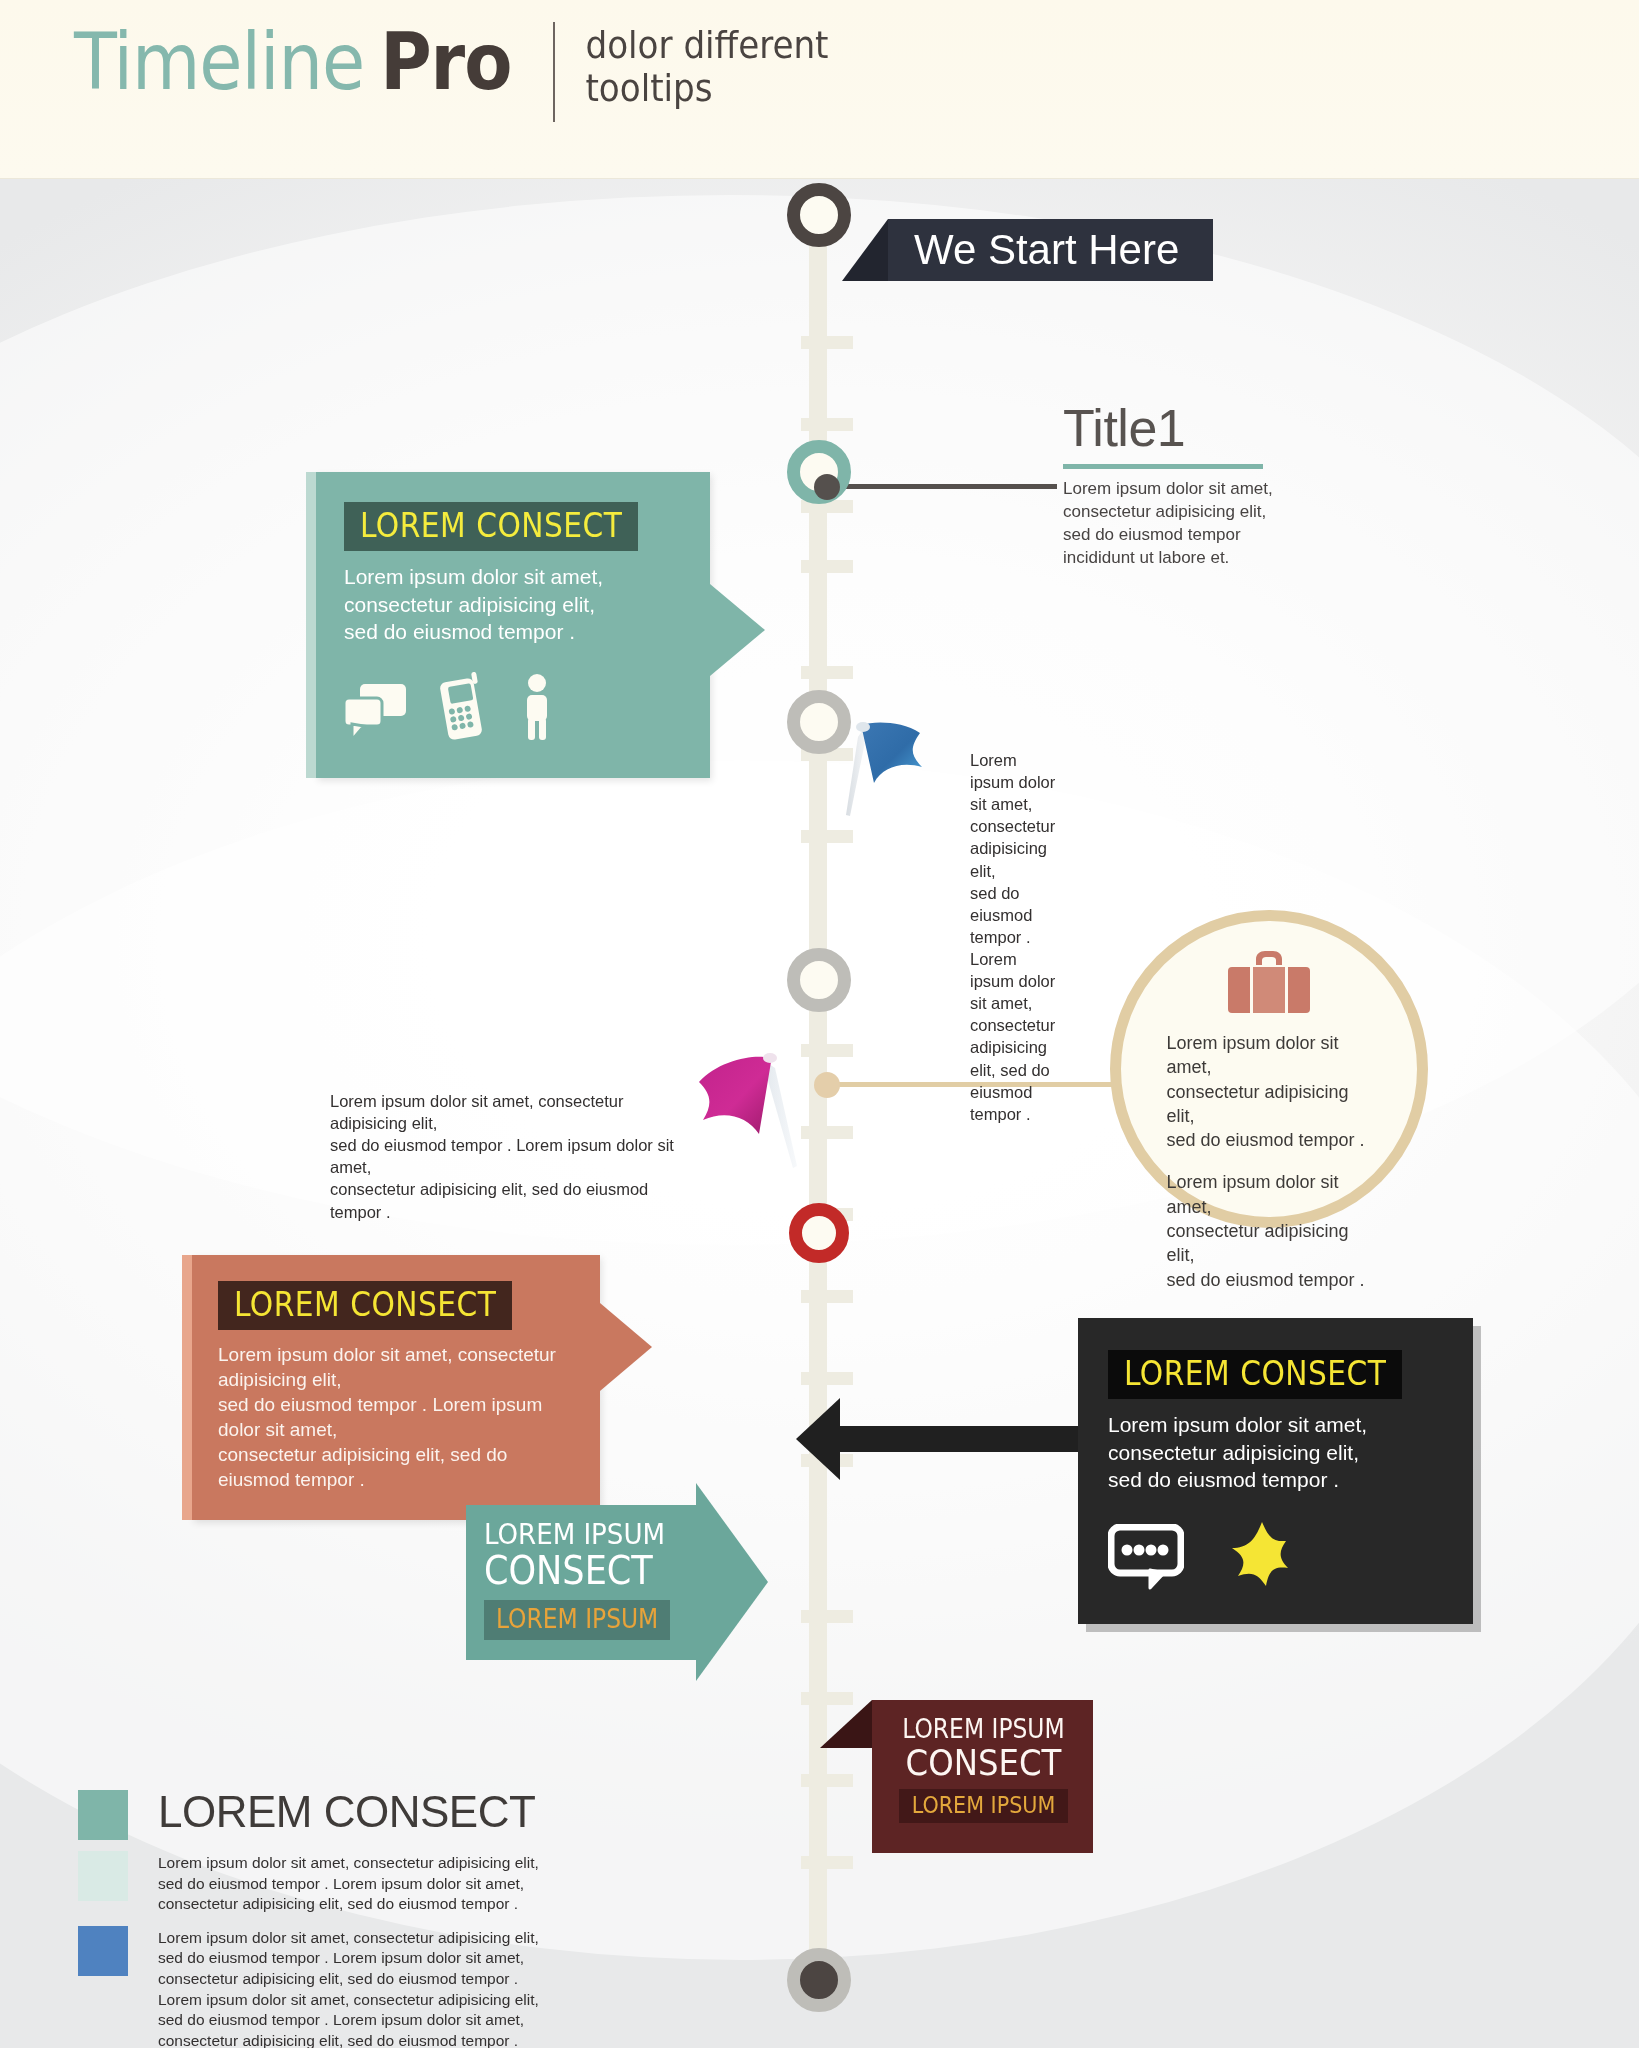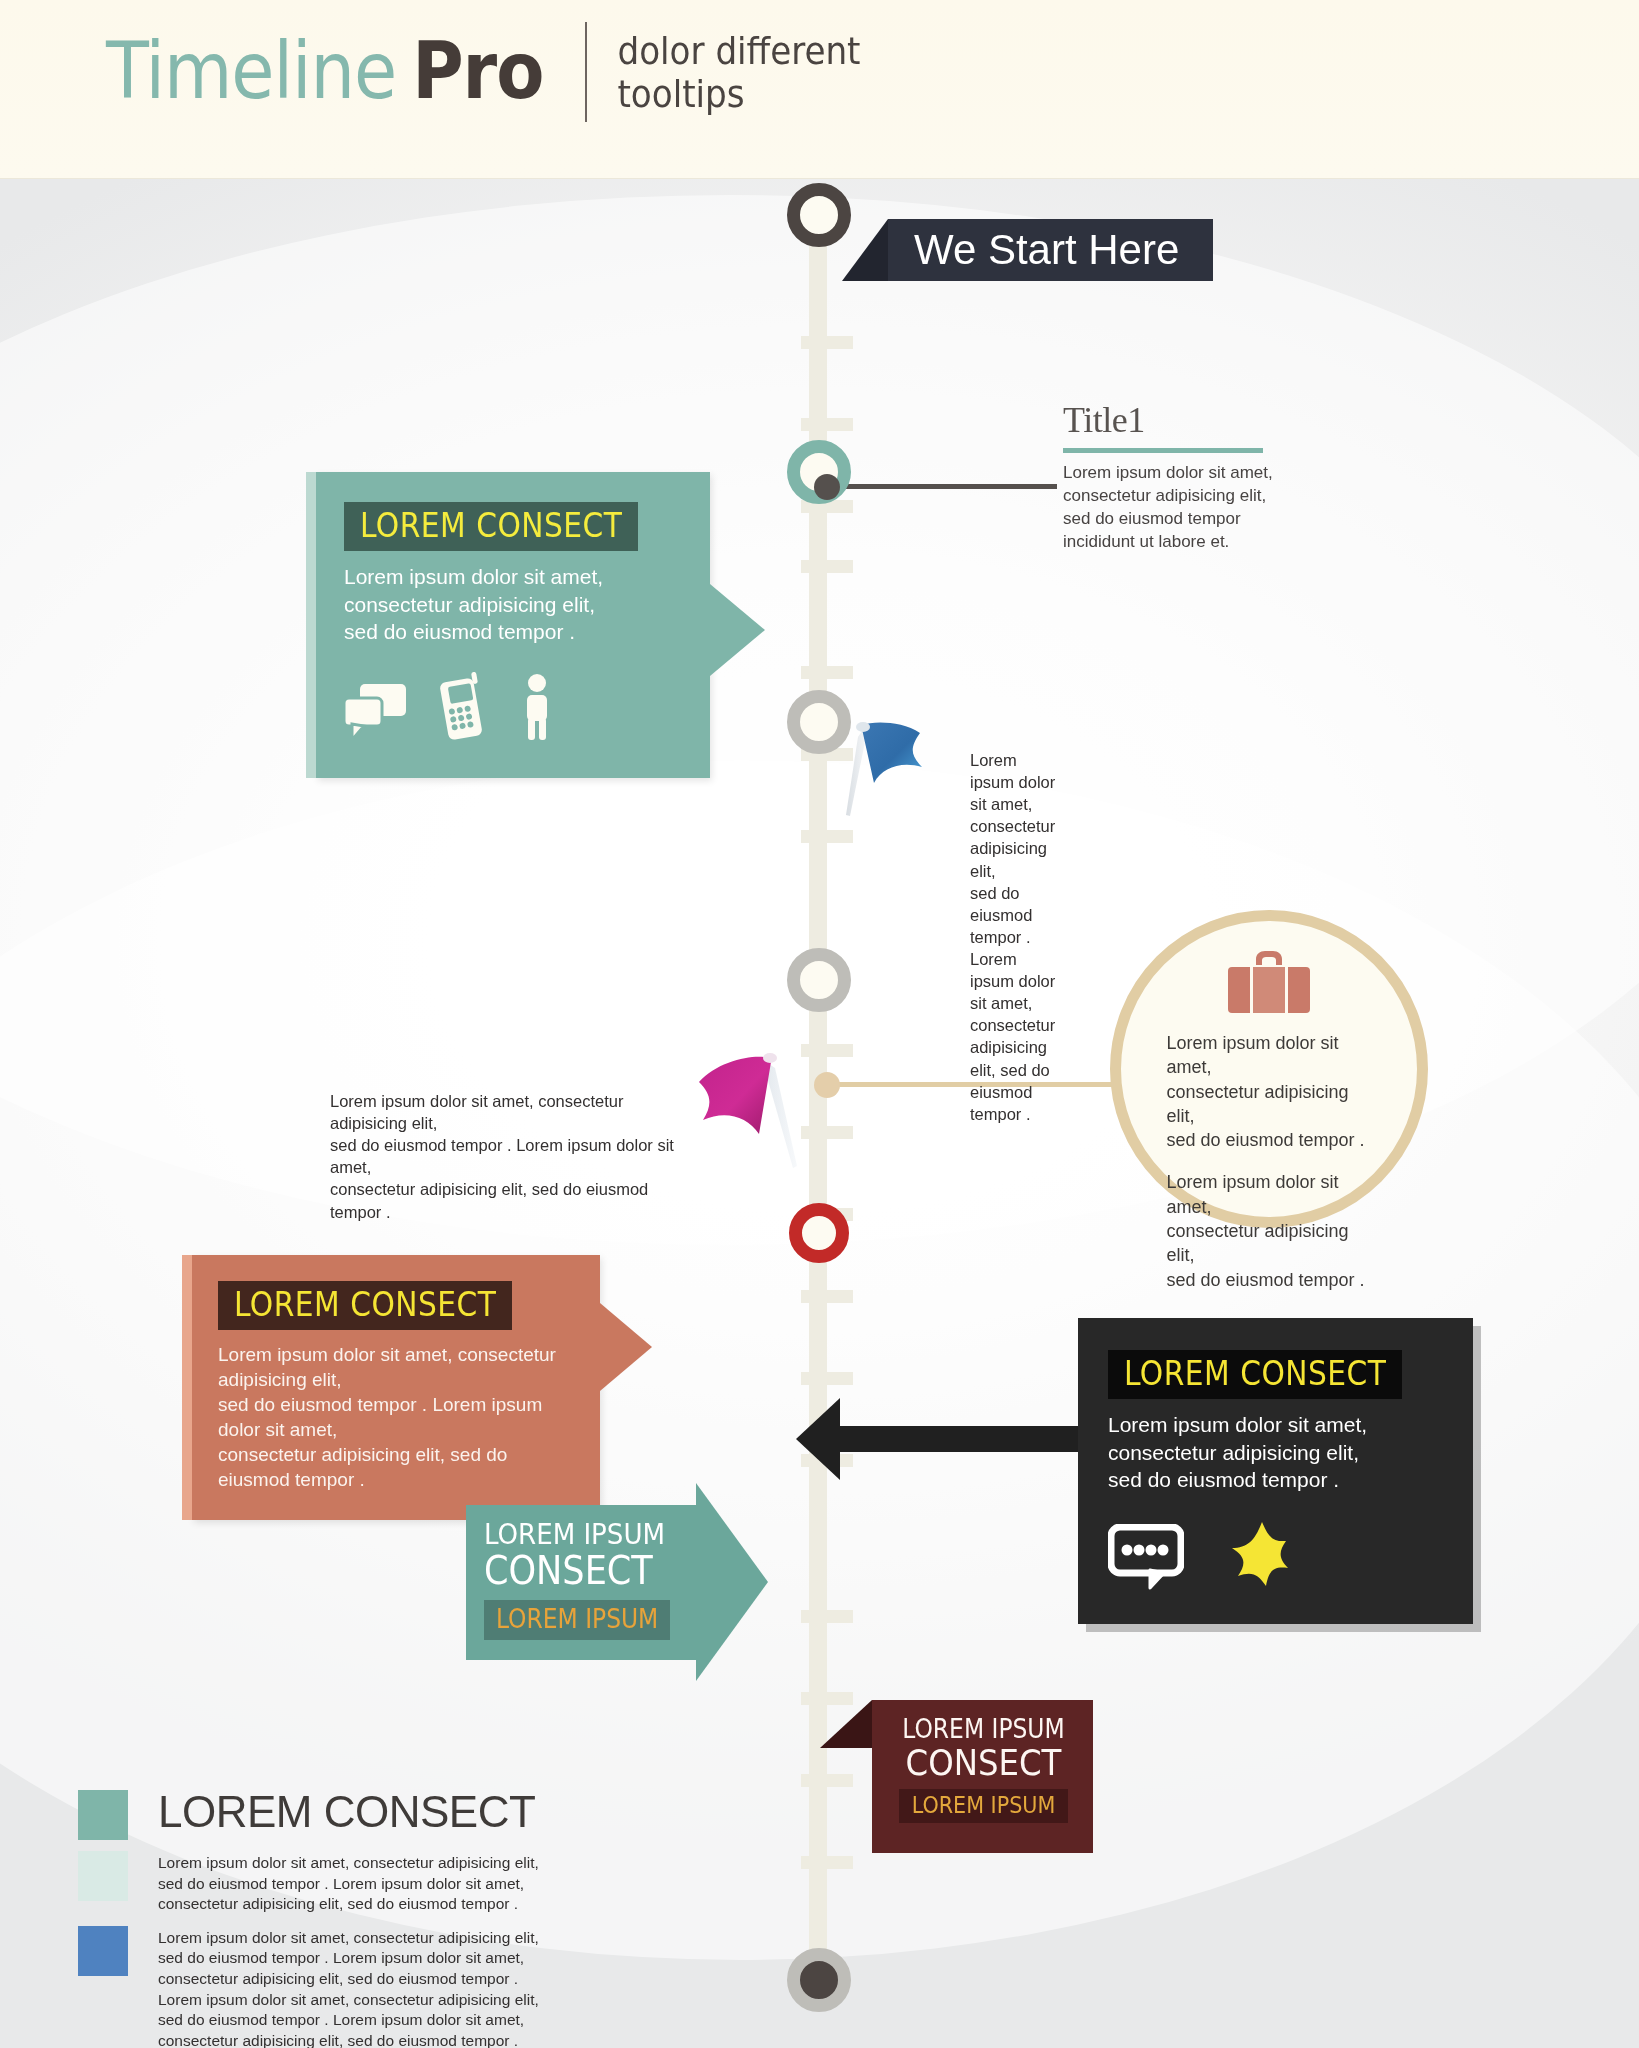--- a/index.html
+++ b/index.html
@@ -38,8 +38,6 @@
     position: absolute;
     left: 74px; top: 22px;
     display: flex;
-    align-items: center;
-    margin-left: 32px;
   }
   .logo-timeline {
     font-family: "DejaVu Sans Condensed", "Liberation Sans Narrow", "Liberation Sans", sans-serif;

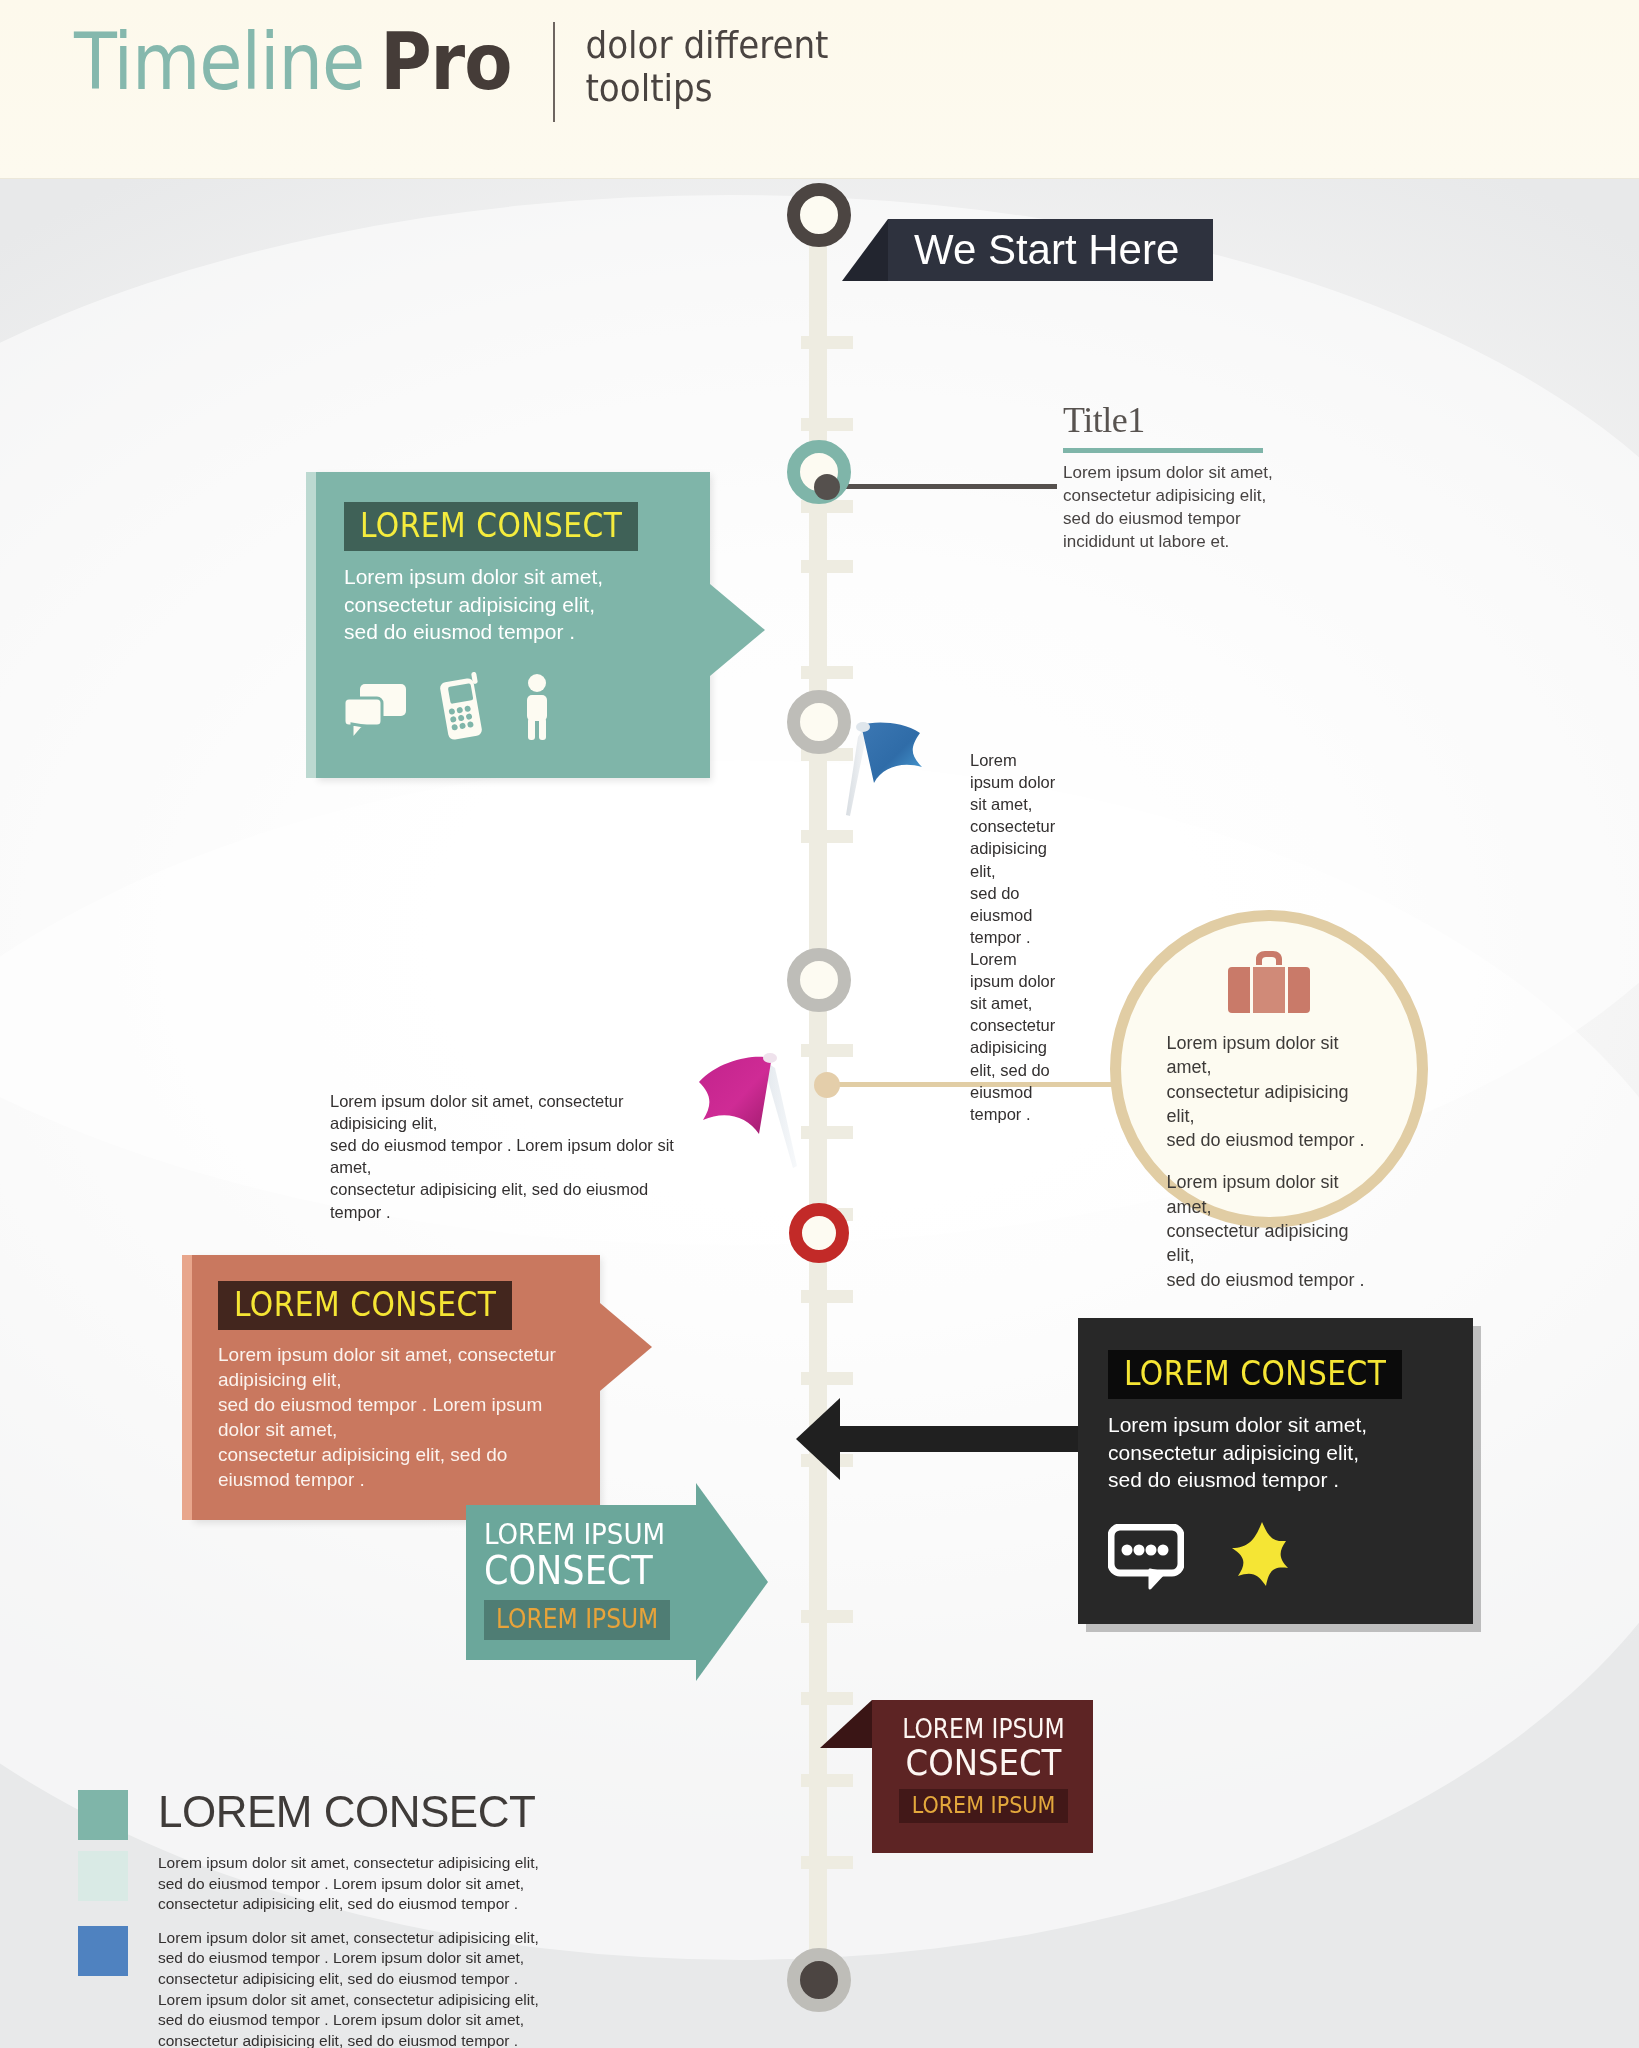--- a/index.html
+++ b/index.html
@@ -143,9 +143,9 @@
     z-index: 11;
   }
   #title1-block .t1-heading {
-    font-size: 36px;
+    font-size: 52px;
     color: #585350;
-    font-family: Liberation Serif, serif;
+    font-family: Liberation Sans, sans-serif;
     line-height: 1;
     letter-spacing: -0.5px;
   }

